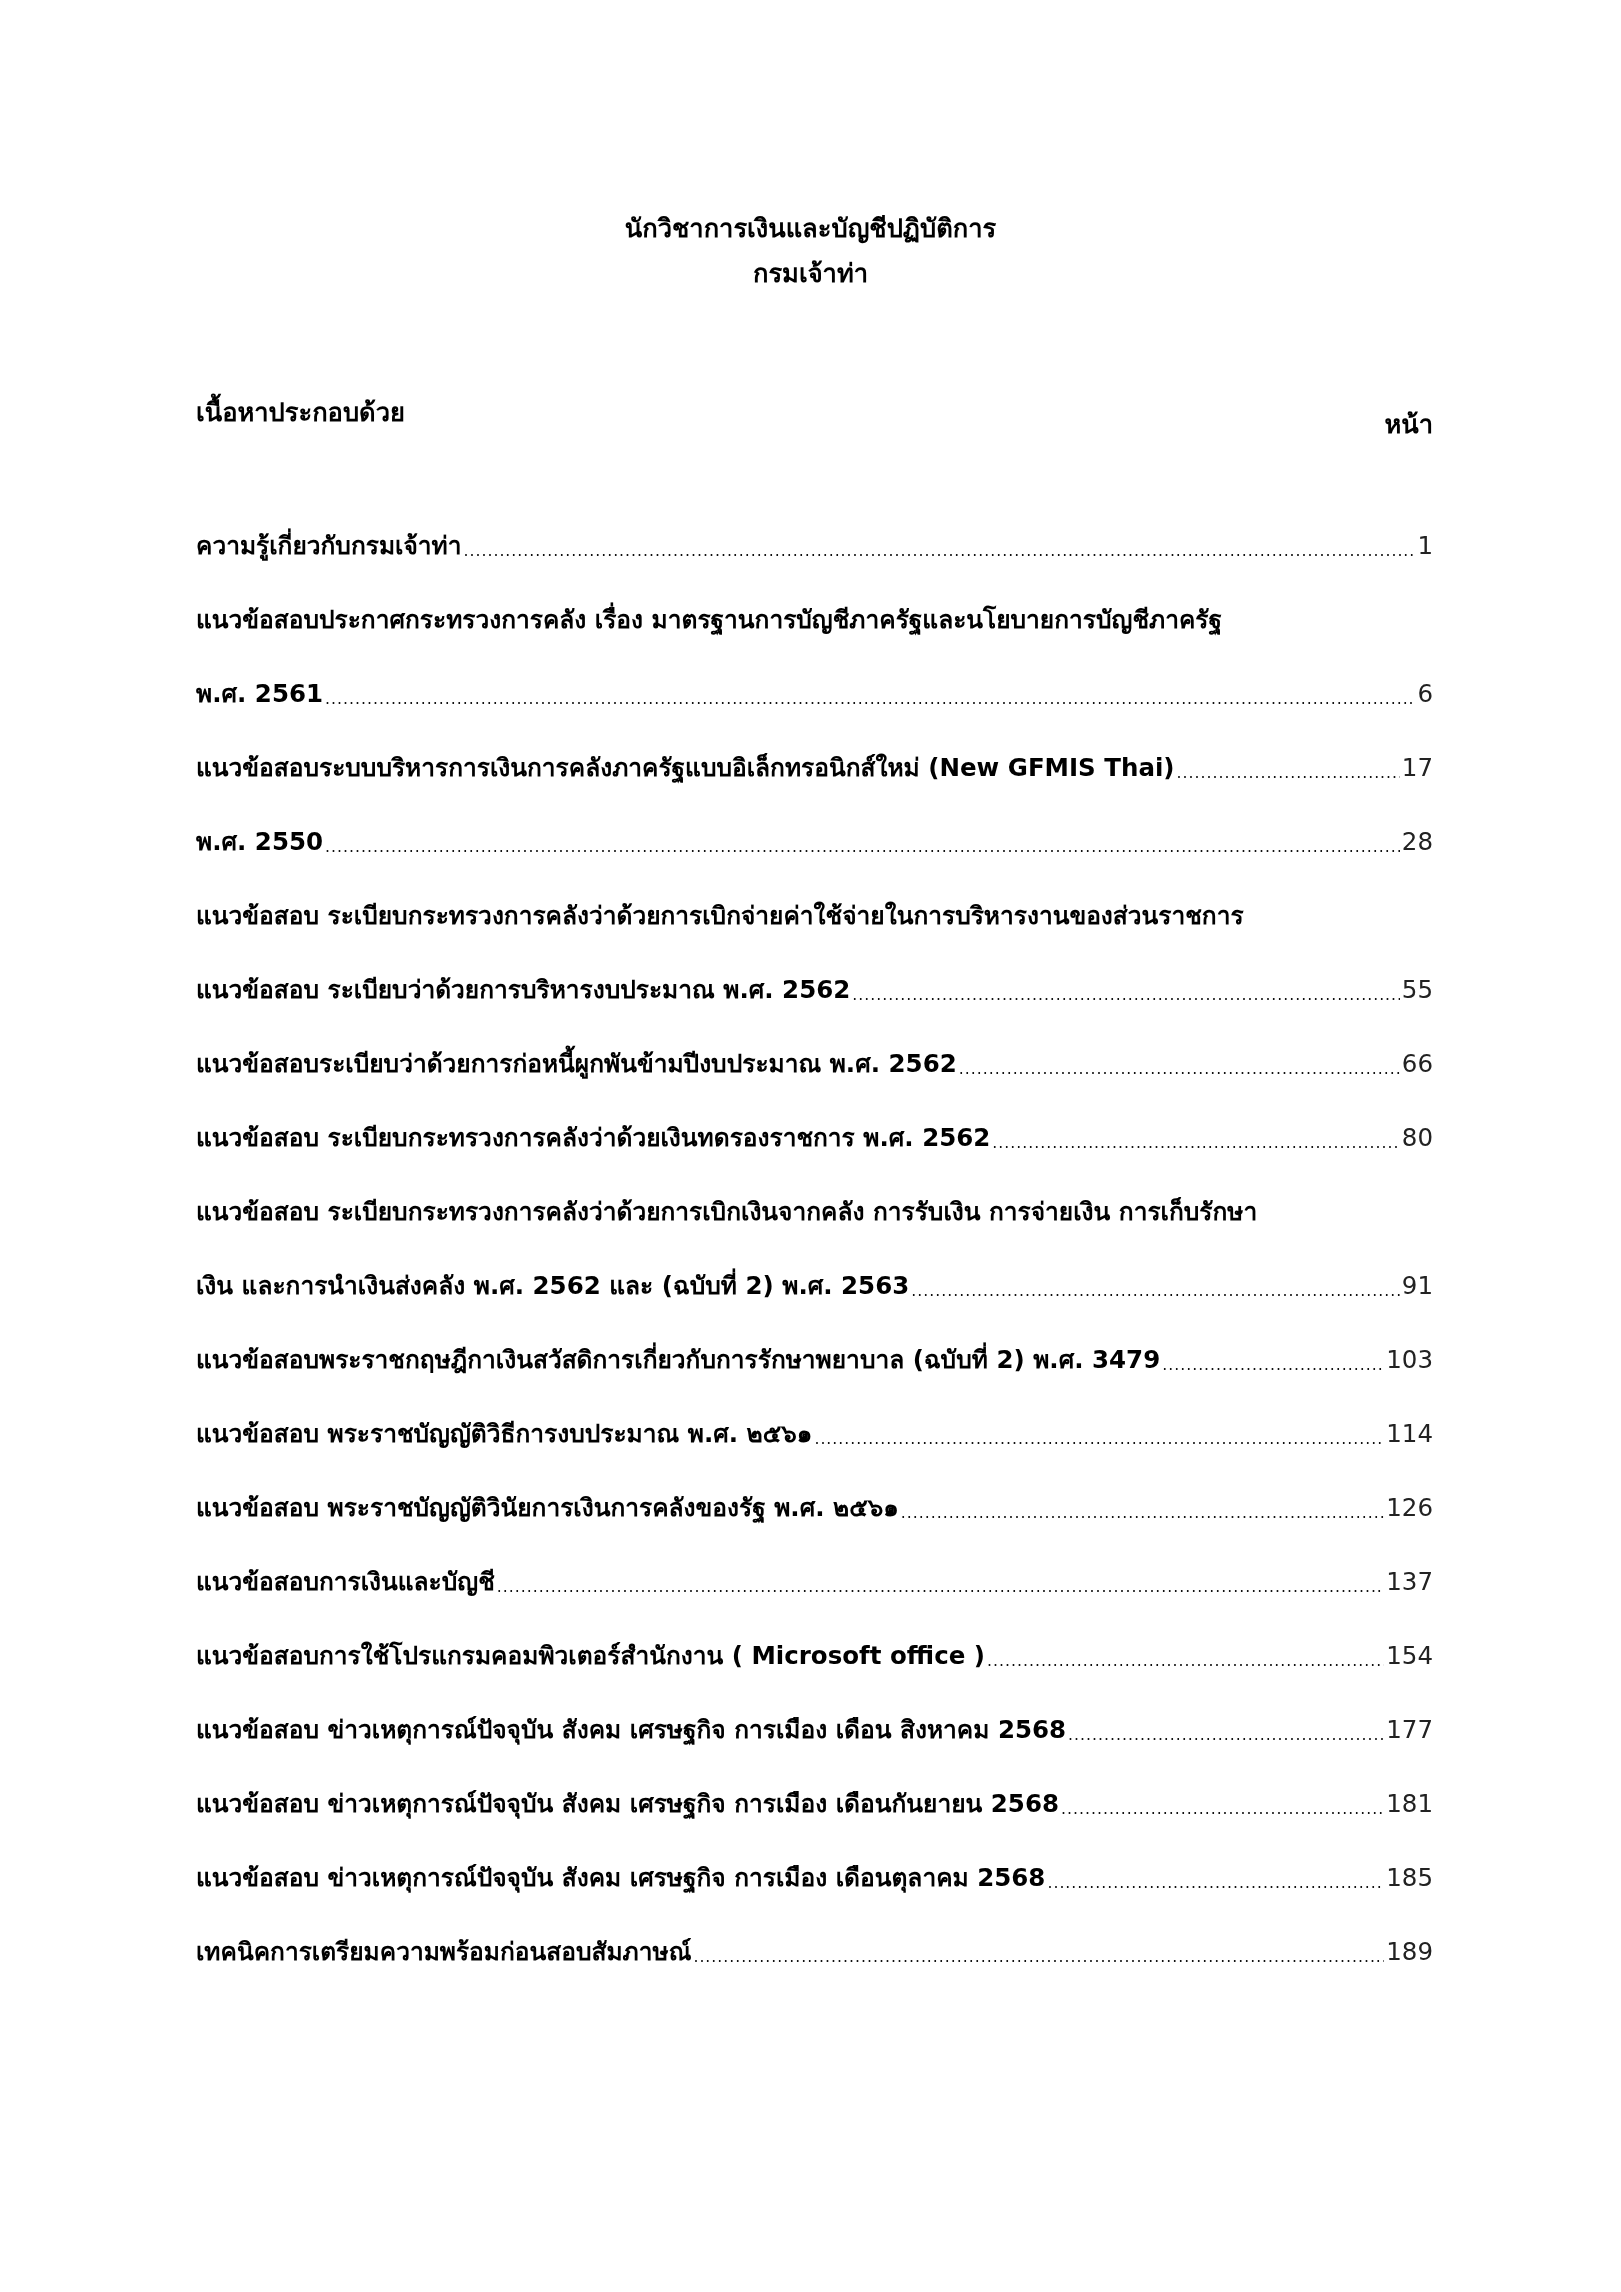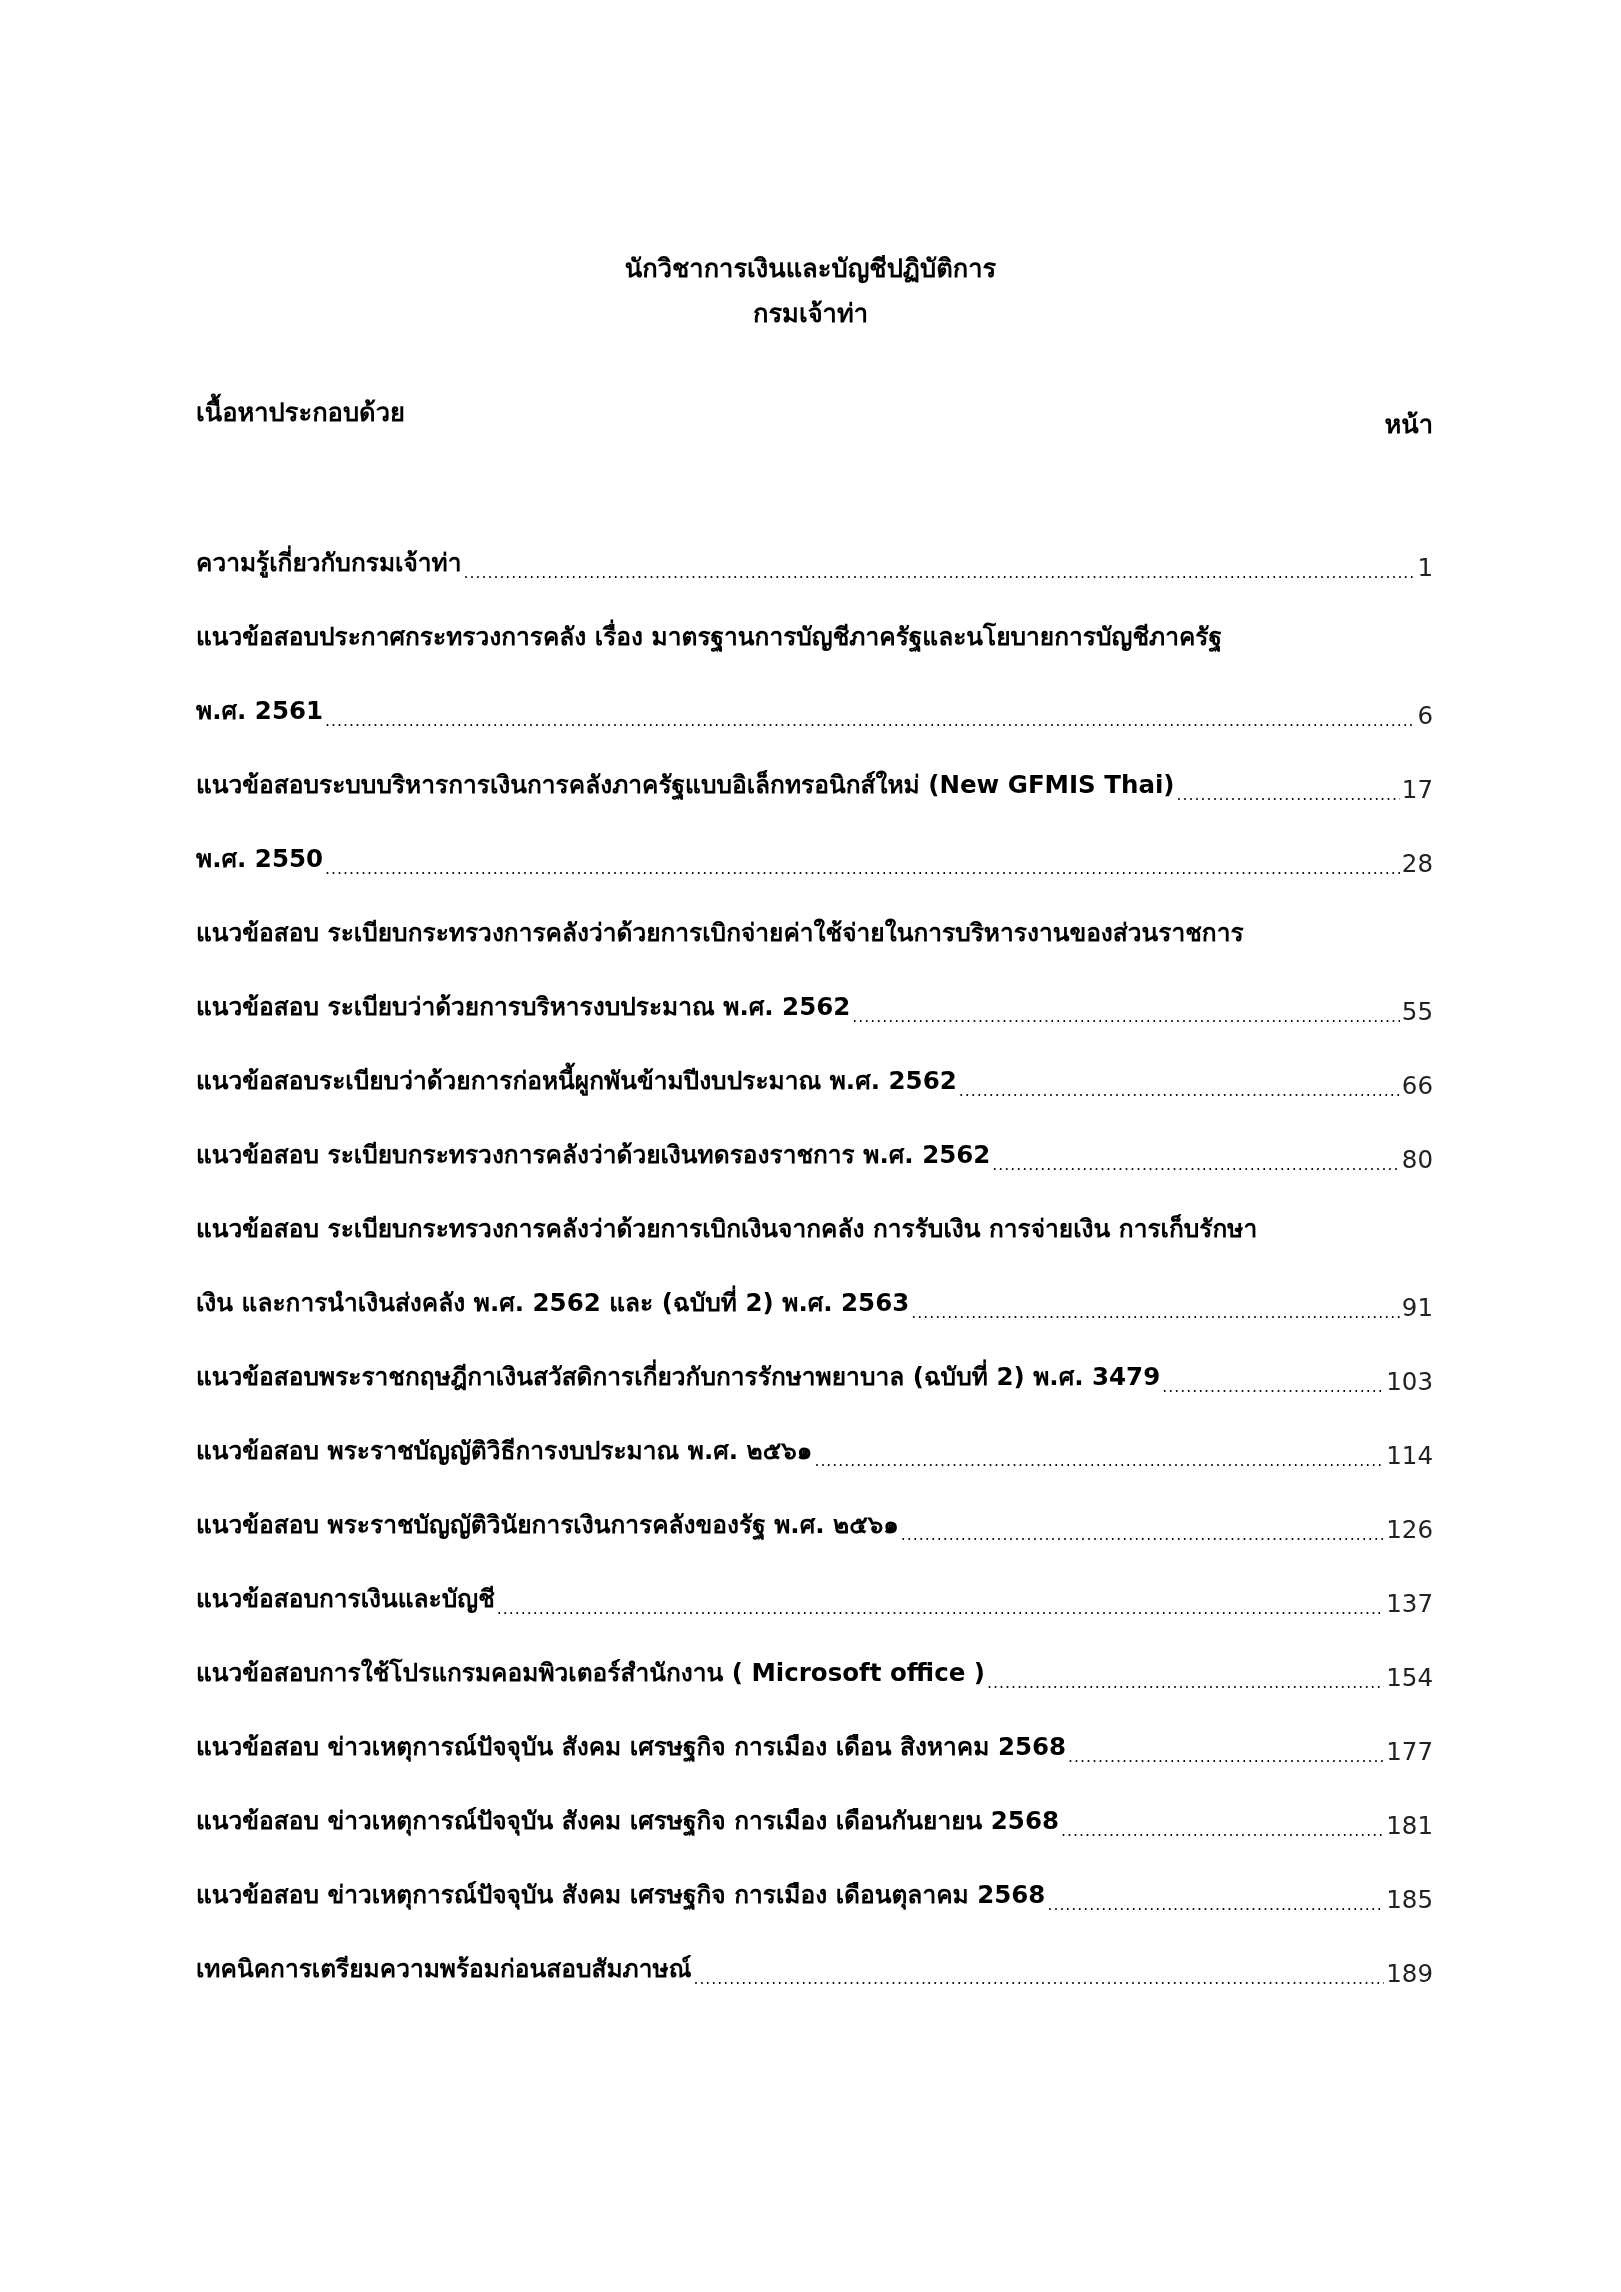--- a/index.html
+++ b/index.html
@@ -7,7 +7,7 @@
          font-family: "DejaVu Sans", "Liberation Sans", sans-serif; color: #000; }
   .page { position: absolute; left: 0; top: 0; width: 1621px; height: 2293px; background: #fff; }
   .title { position: absolute; left: 0; width: 1621px; text-align: center;
-           font-size: 25.5px; font-weight: bold; letter-spacing: 0px; margin-top: 40px; }
+           font-size: 25.5px; font-weight: bold; letter-spacing: 0px; }
   .title.t1 { top: 208px; }
   .title.t2 { top: 253px; }
   .hdr { position: absolute; top: 376px; font-size: 25.5px; font-weight: bold; }

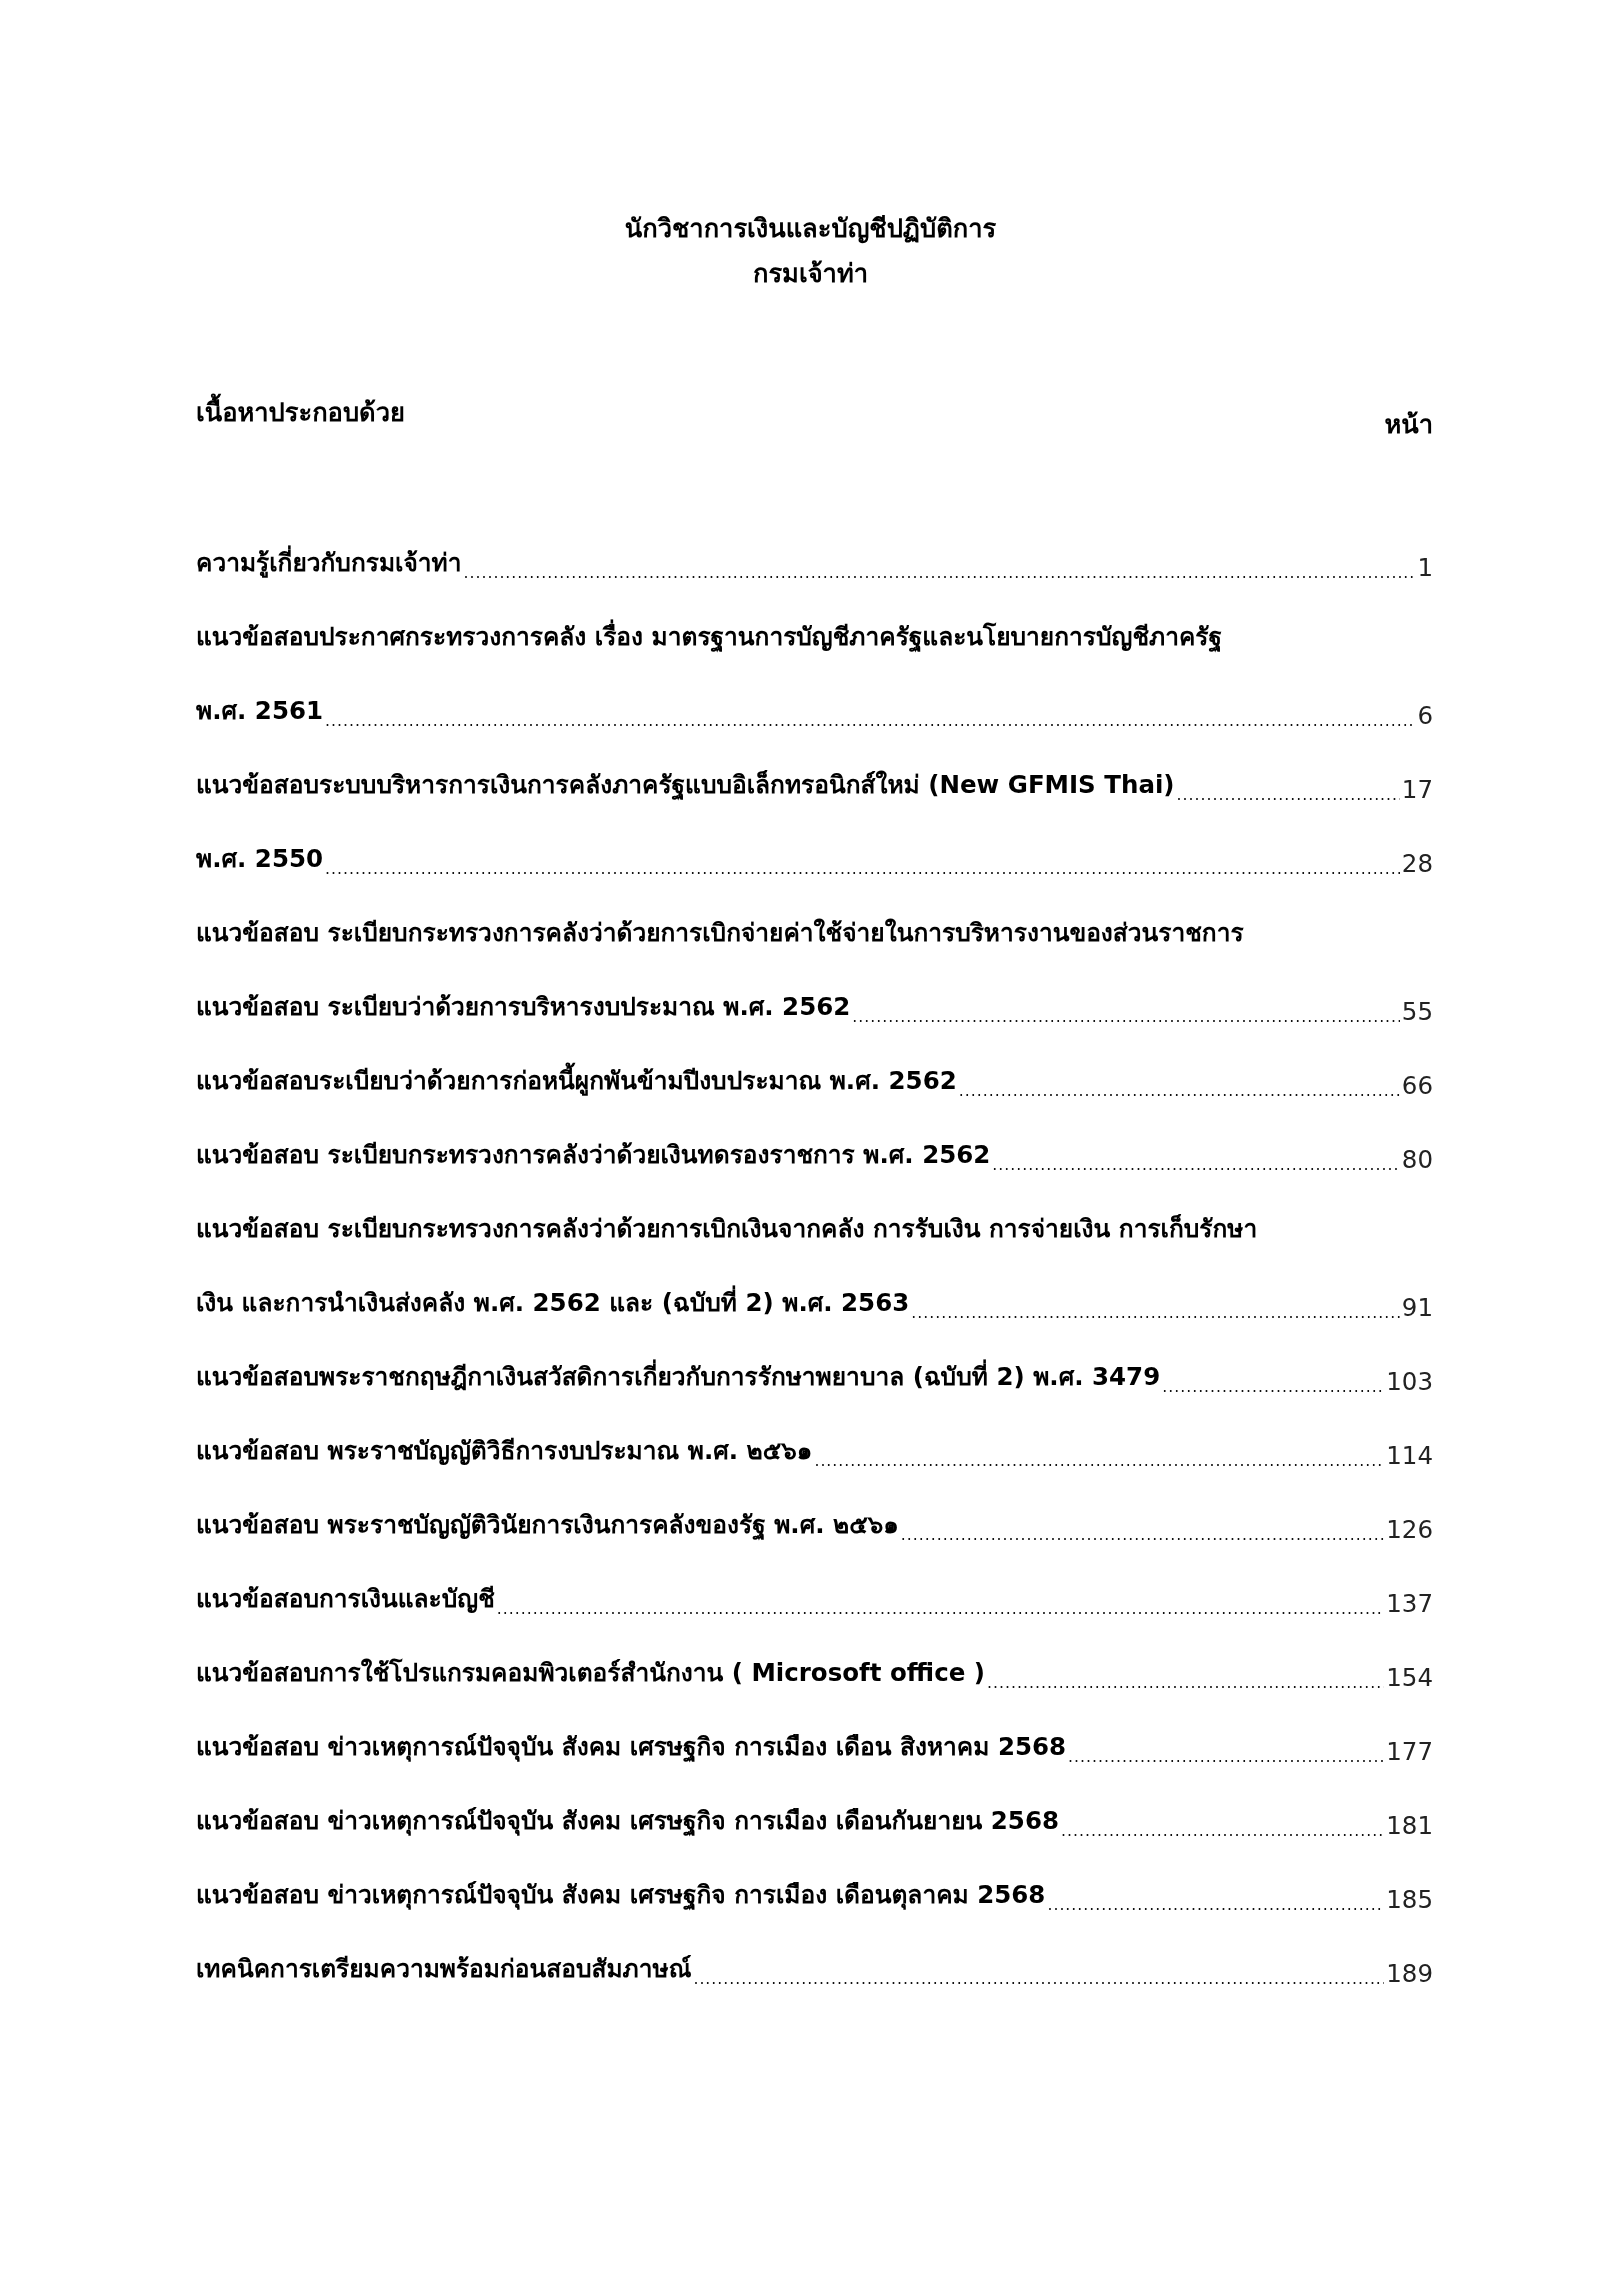--- a/index.html
+++ b/index.html
@@ -14,7 +14,7 @@
   .hdr.left { left: 196px; margin-top: 16px; }
   .hdr.right { right: 188px; margin-top: 28px; }
   .toc { position: absolute; left: 196px; top: 508px; width: 1237px; }
-  .row { height: 74px; display: flex; align-items: flex-end; font-size: 24.5px; font-weight: bold; white-space: nowrap; }
+  .row { height: 74px; display: flex; align-items: center; font-size: 24.5px; font-weight: bold; white-space: nowrap; }
   .row .label { flex: 0 0 auto; }
   .row .dots { flex: 1 1 auto; overflow: hidden; font-weight: normal; font-size: 15.7px;
                letter-spacing: 1px; padding-top: 11.8px; margin: 0 2px; color: #111; }

